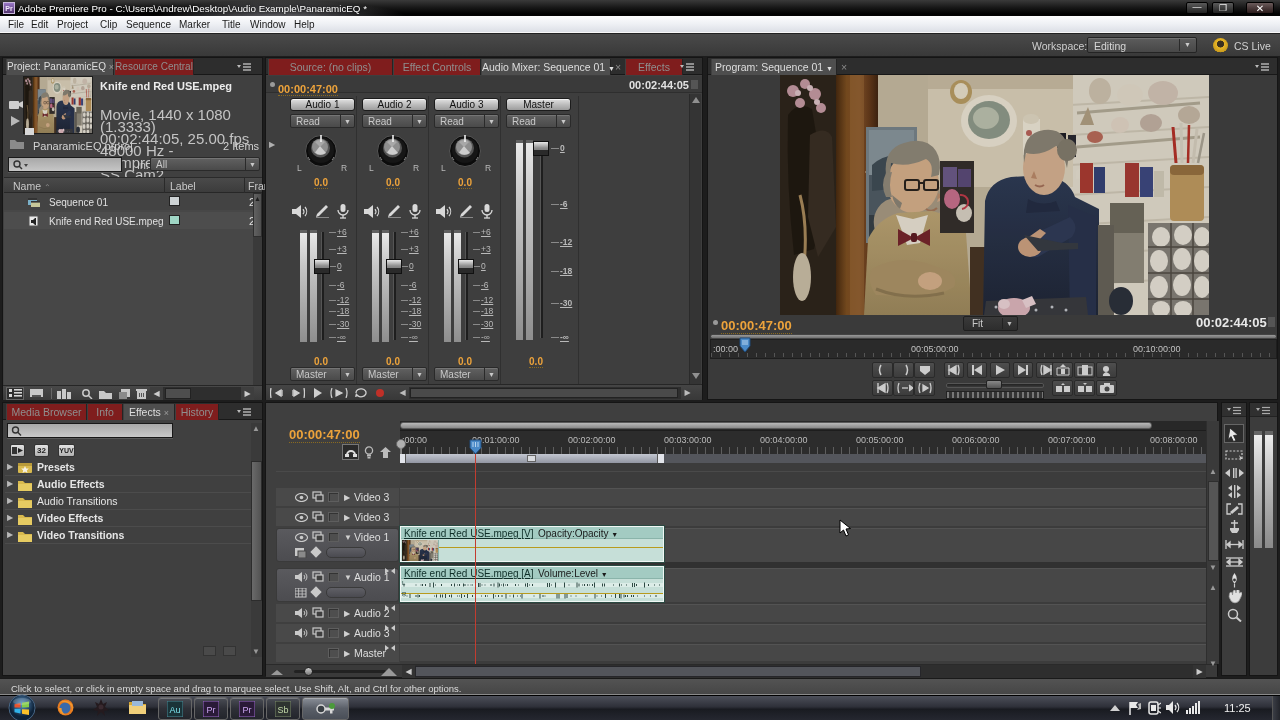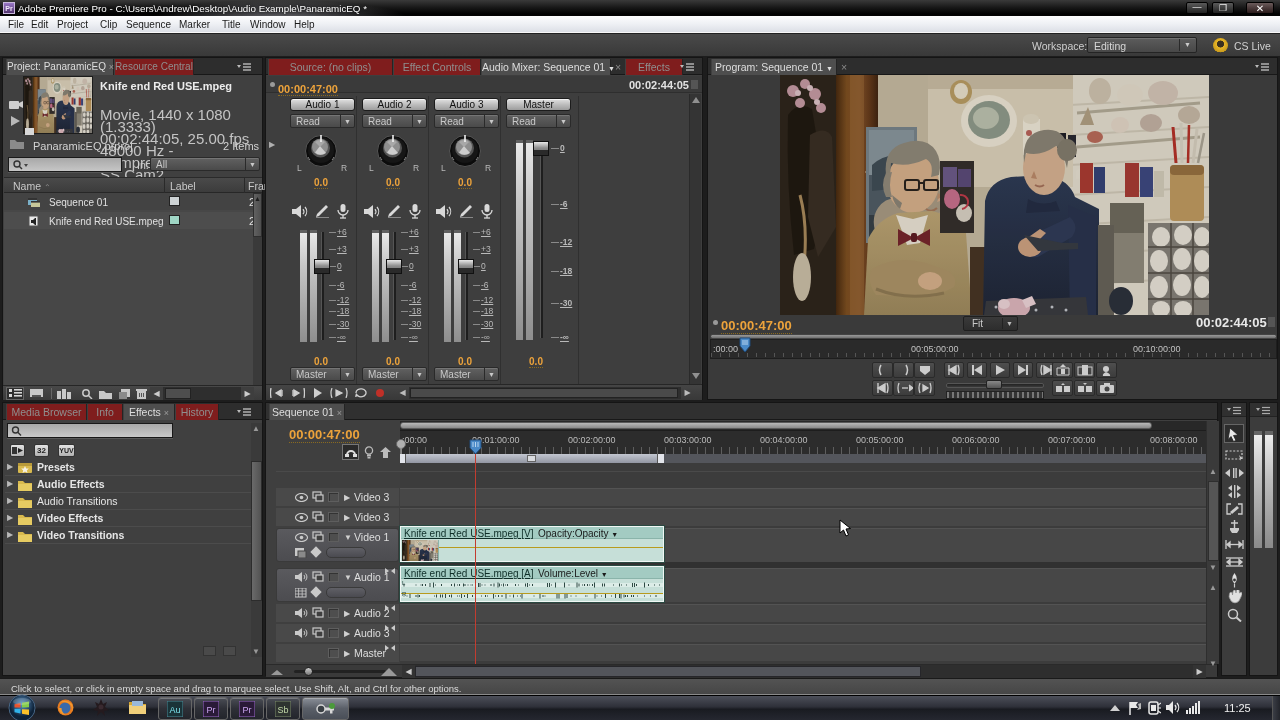--- a/index.html
+++ b/index.html
@@ -867,9 +867,6 @@
     </div>
   </div>
 <div class="panel" style="left:265px;top:402px;width:953px;height:274px;background:#3f3f3f;">
- <div class="tabbar" style="background:#303030;">
-  <div class="tab act" style="left:3px;width:76px;">Sequence 01 <span style="color:#9a9a9a;font-size:9px;">×</span></div>
- </div>
 
  <div class="ab" style="left:23px;top:22px;"><span class="zz" style="font-size:13px;">00:00:47:00</span></div>
  <div class="ab" style="left:76px;top:41px;width:17px;height:16px;background:#2a2a2a;border:1px solid #777;"></div>

